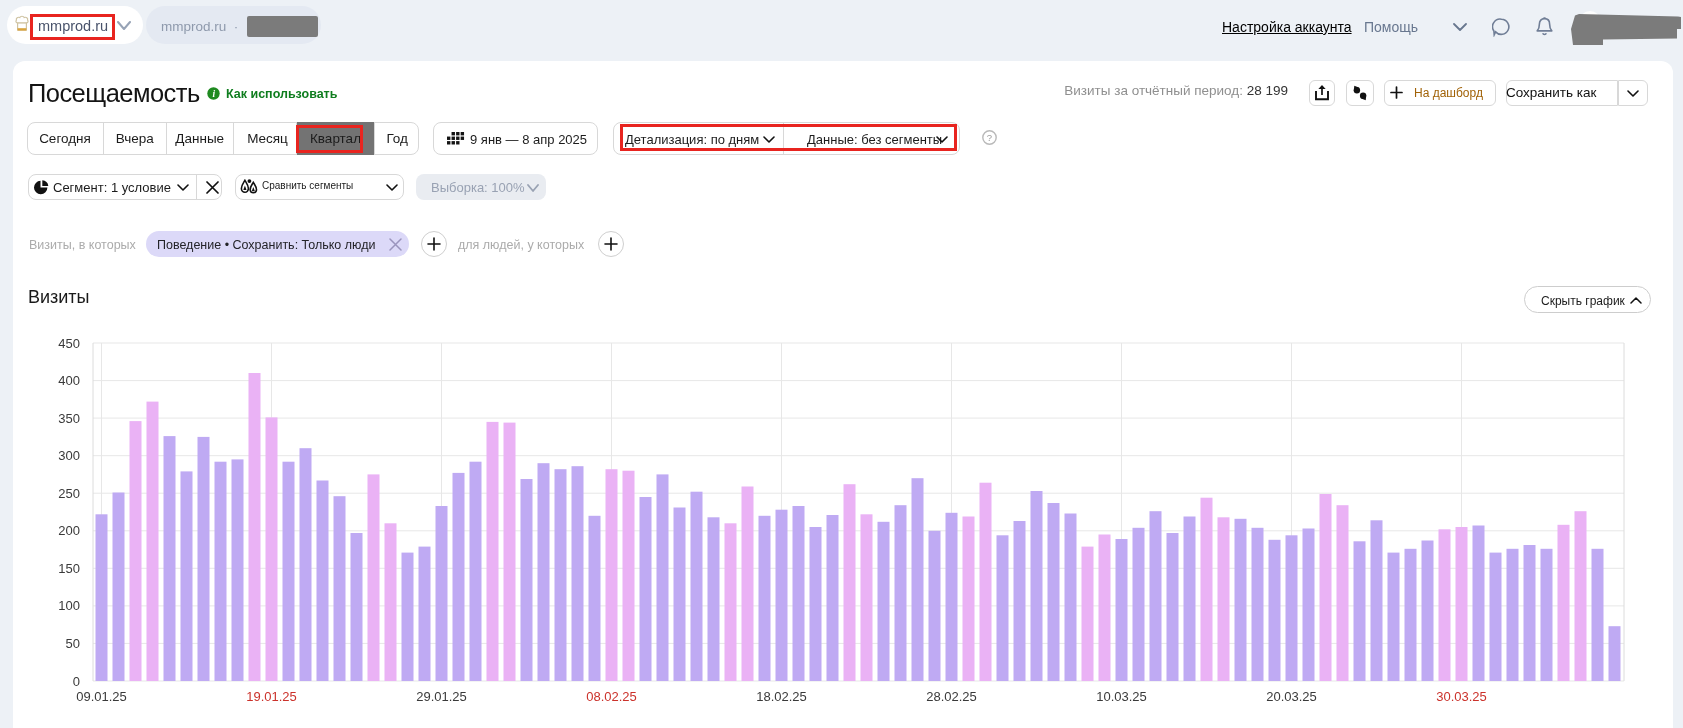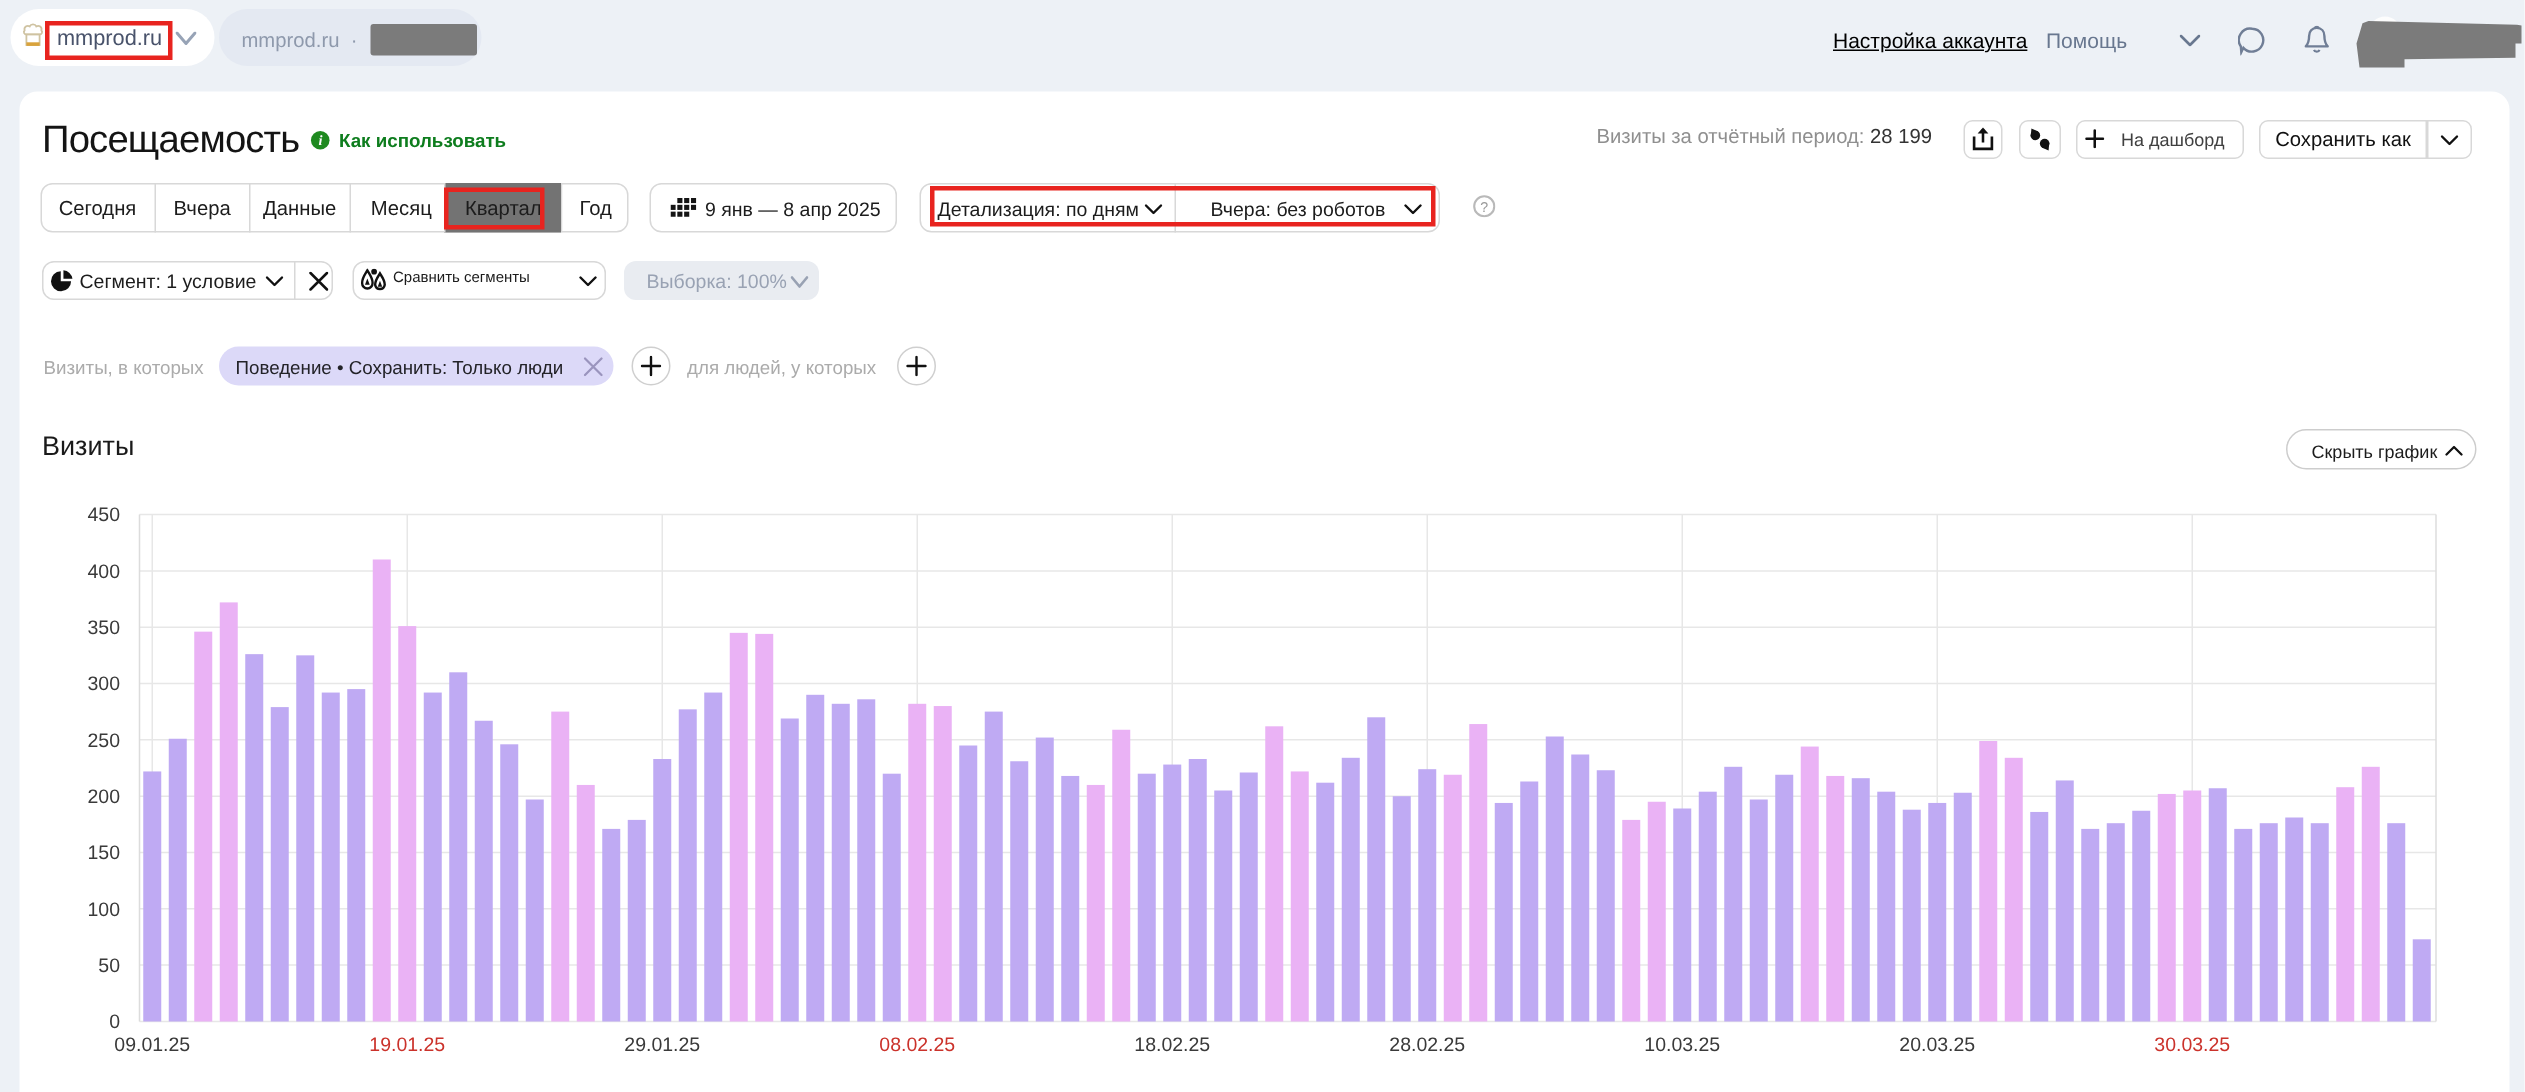--- a/index.html
+++ b/index.html
@@ -115,7 +115,7 @@
 <svg style="position:absolute;left:1390px;top:86px" width="13" height="13" viewBox="0 0 13 13">
     <path d="M6.5 1 L6.5 12 M1 6.5 L12 6.5" stroke="#111" stroke-width="1.7" stroke-linecap="round"></path>
   </svg>
-<div class="abs" style="left:1414px;top:86px;font-size:12px;color:#404040;">На дашборд</div>
+<div class="abs" style="left:1414px;top:86px;font-size:12px;color:#a16207;">На дашборд</div>
 <div class="btn" style="left:1506px;top:79.5px;width:112px;height:26.5px;border-radius:6px 0 0 6px;"></div>
 <div class="abs" style="left:1506px;top:85px;width:112px;text-align:center;font-size:13.5px;color:#111;">Сохранить как</div>
 <div class="btn" style="left:1617.5px;top:79.5px;width:30.5px;height:26.5px;border-radius:0 6px 6px 0;"></div>

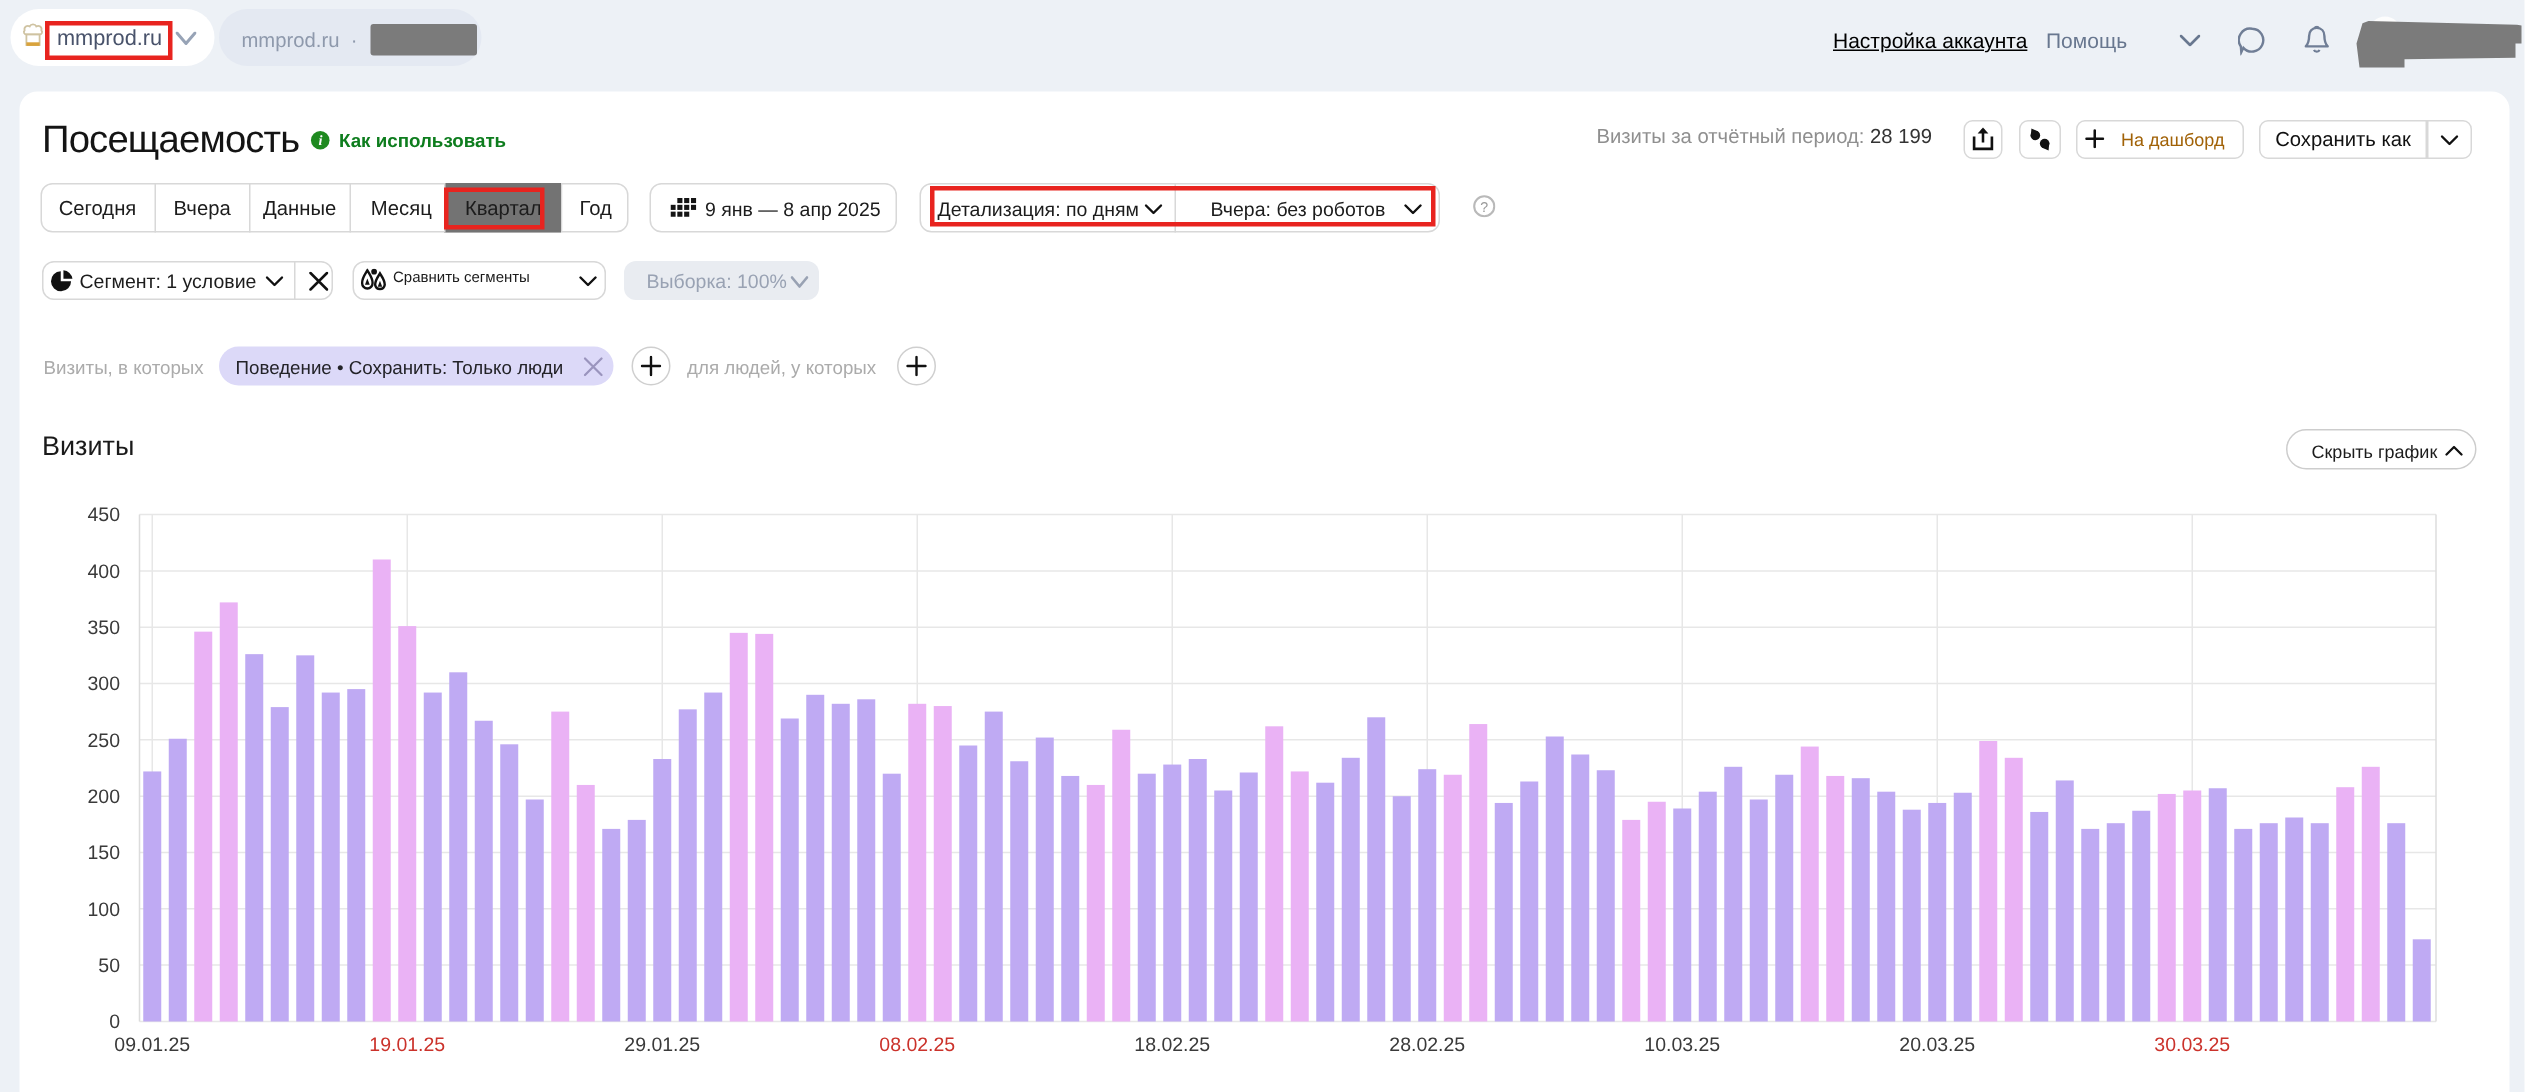--- a/index.html
+++ b/index.html
@@ -117,7 +117,7 @@
   </svg>
 <div class="abs" style="left:1414px;top:86px;font-size:12px;color:#a16207;">На дашборд</div>
 <div class="btn" style="left:1506px;top:79.5px;width:112px;height:26.5px;border-radius:6px 0 0 6px;"></div>
-<div class="abs" style="left:1506px;top:85px;width:112px;text-align:center;font-size:13.5px;color:#111;">Сохранить как</div>
+<div class="abs" style="left:1506px;top:85px;width:112px;text-align:left;font-size:13.5px;color:#111;">Сохранить как</div>
 <div class="btn" style="left:1617.5px;top:79.5px;width:30.5px;height:26.5px;border-radius:0 6px 6px 0;"></div>
 <svg style="position:absolute;left:1627px;top:90px" width="12" height="7" viewBox="0 0 12 7">
     <path d="M1 1 L6.0 6 L11 1" fill="none" stroke="#111" stroke-width="1.6" stroke-linecap="round" stroke-linejoin="round"></path>

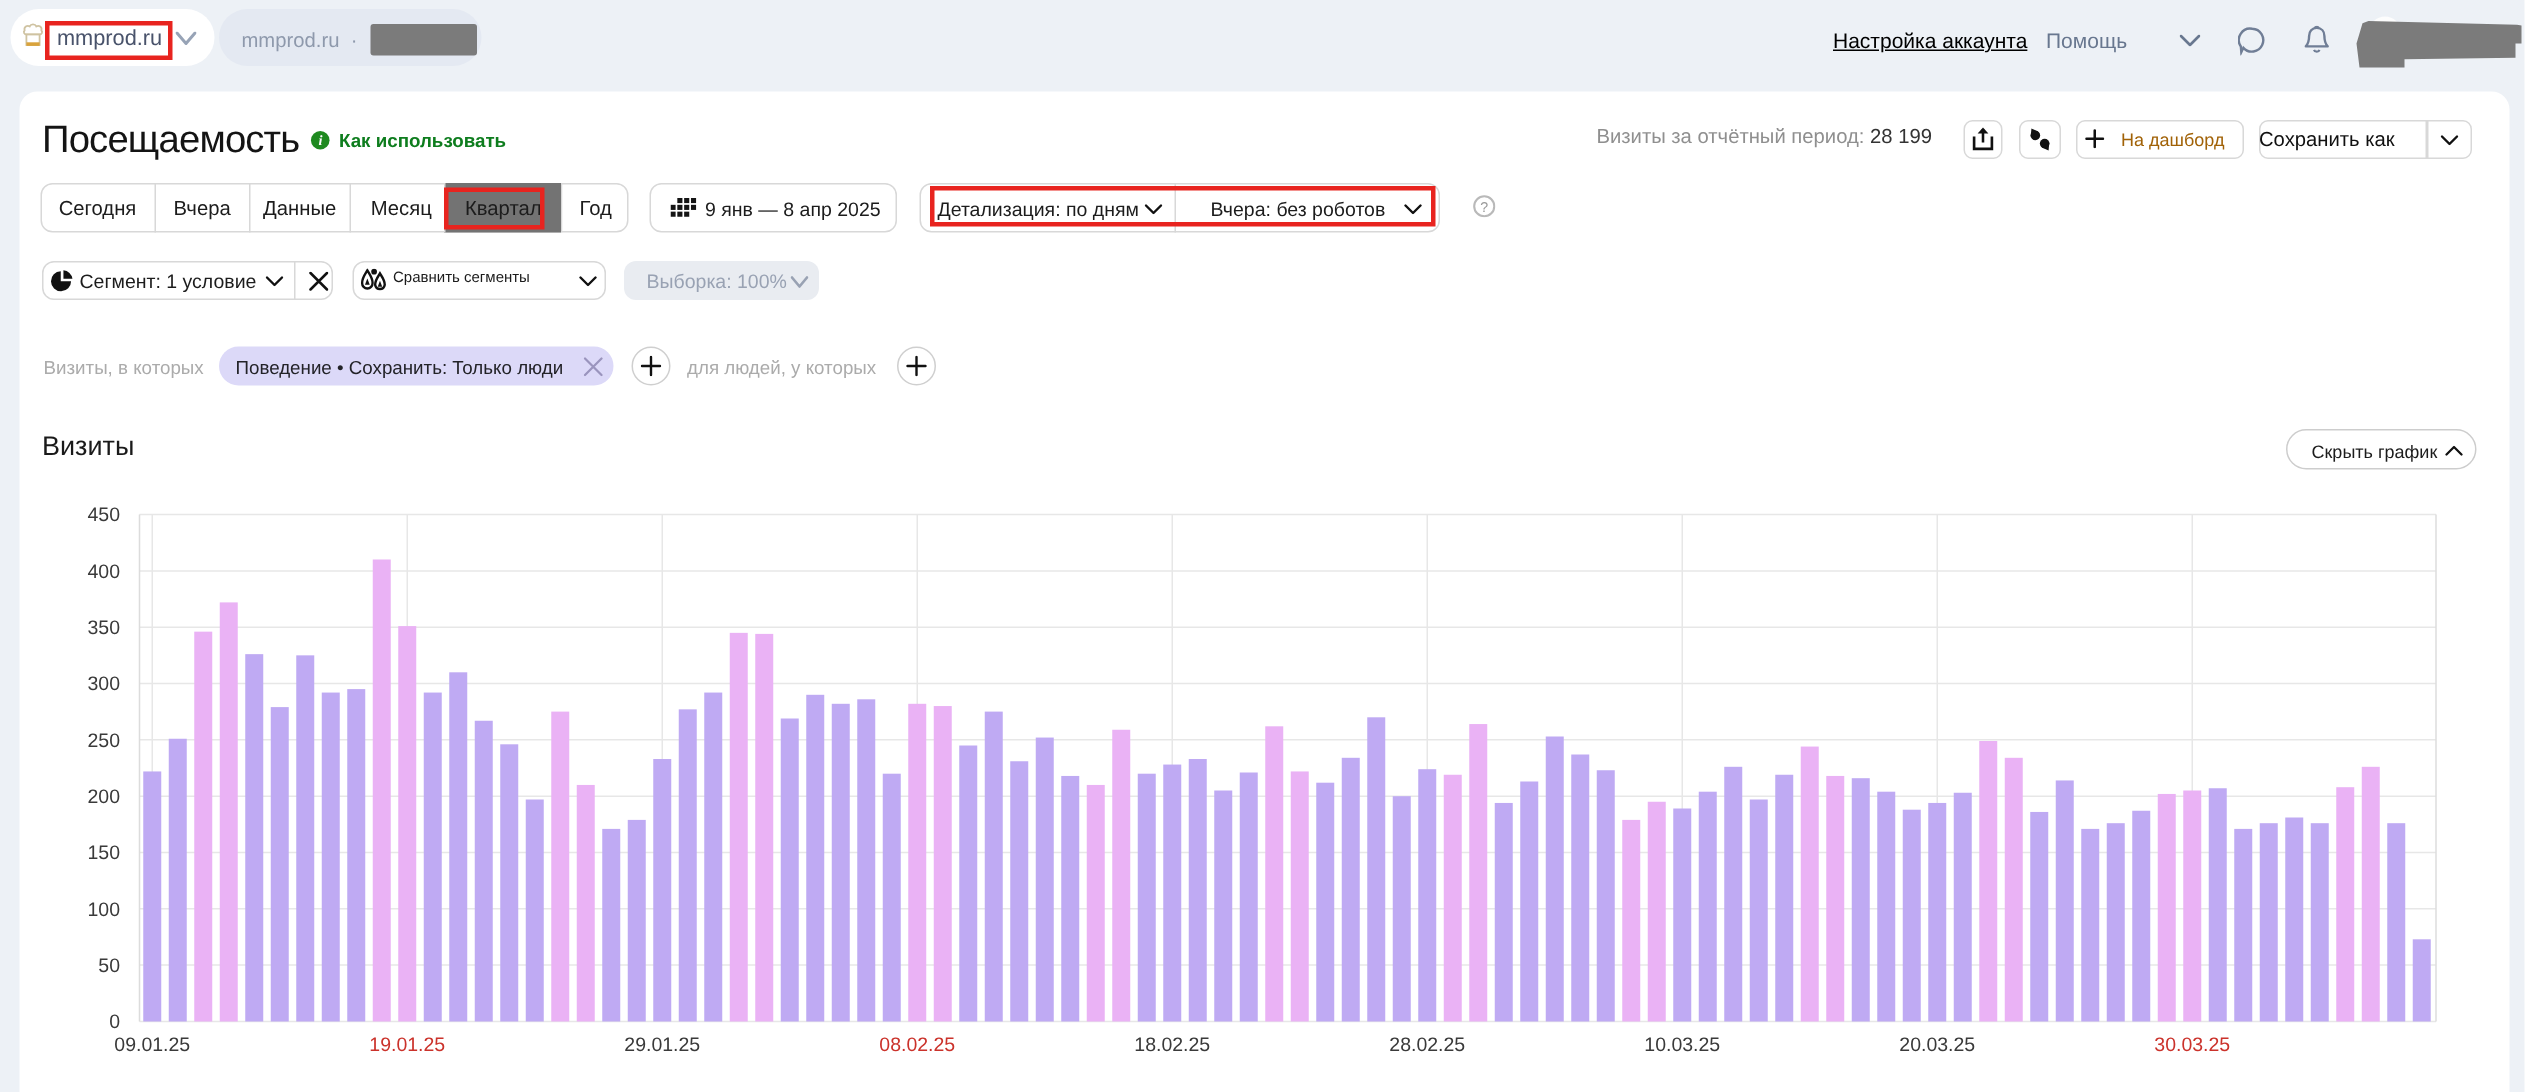--- a/index.html
+++ b/index.html
@@ -88,7 +88,7 @@
 <svg style="position:absolute;left:763px;top:136px" width="12" height="7" viewBox="0 0 12 7">
     <path d="M1 1 L6.0 6 L11 1" fill="none" stroke="#111" stroke-width="1.6" stroke-linecap="round" stroke-linejoin="round"></path>
   </svg>
-<div class="abs t15" style="left:807px;top:132px;font-size:13px;">Вчера: без роботов</div>
+<div class="abs t15" style="left:807px;top:132px;font-size:13px;">Данные: без сегменты</div>
 <svg style="position:absolute;left:936px;top:136px" width="12" height="7" viewBox="0 0 12 7">
     <path d="M1 1 L6.0 6 L11 1" fill="none" stroke="#111" stroke-width="1.6" stroke-linecap="round" stroke-linejoin="round"></path>
   </svg>

